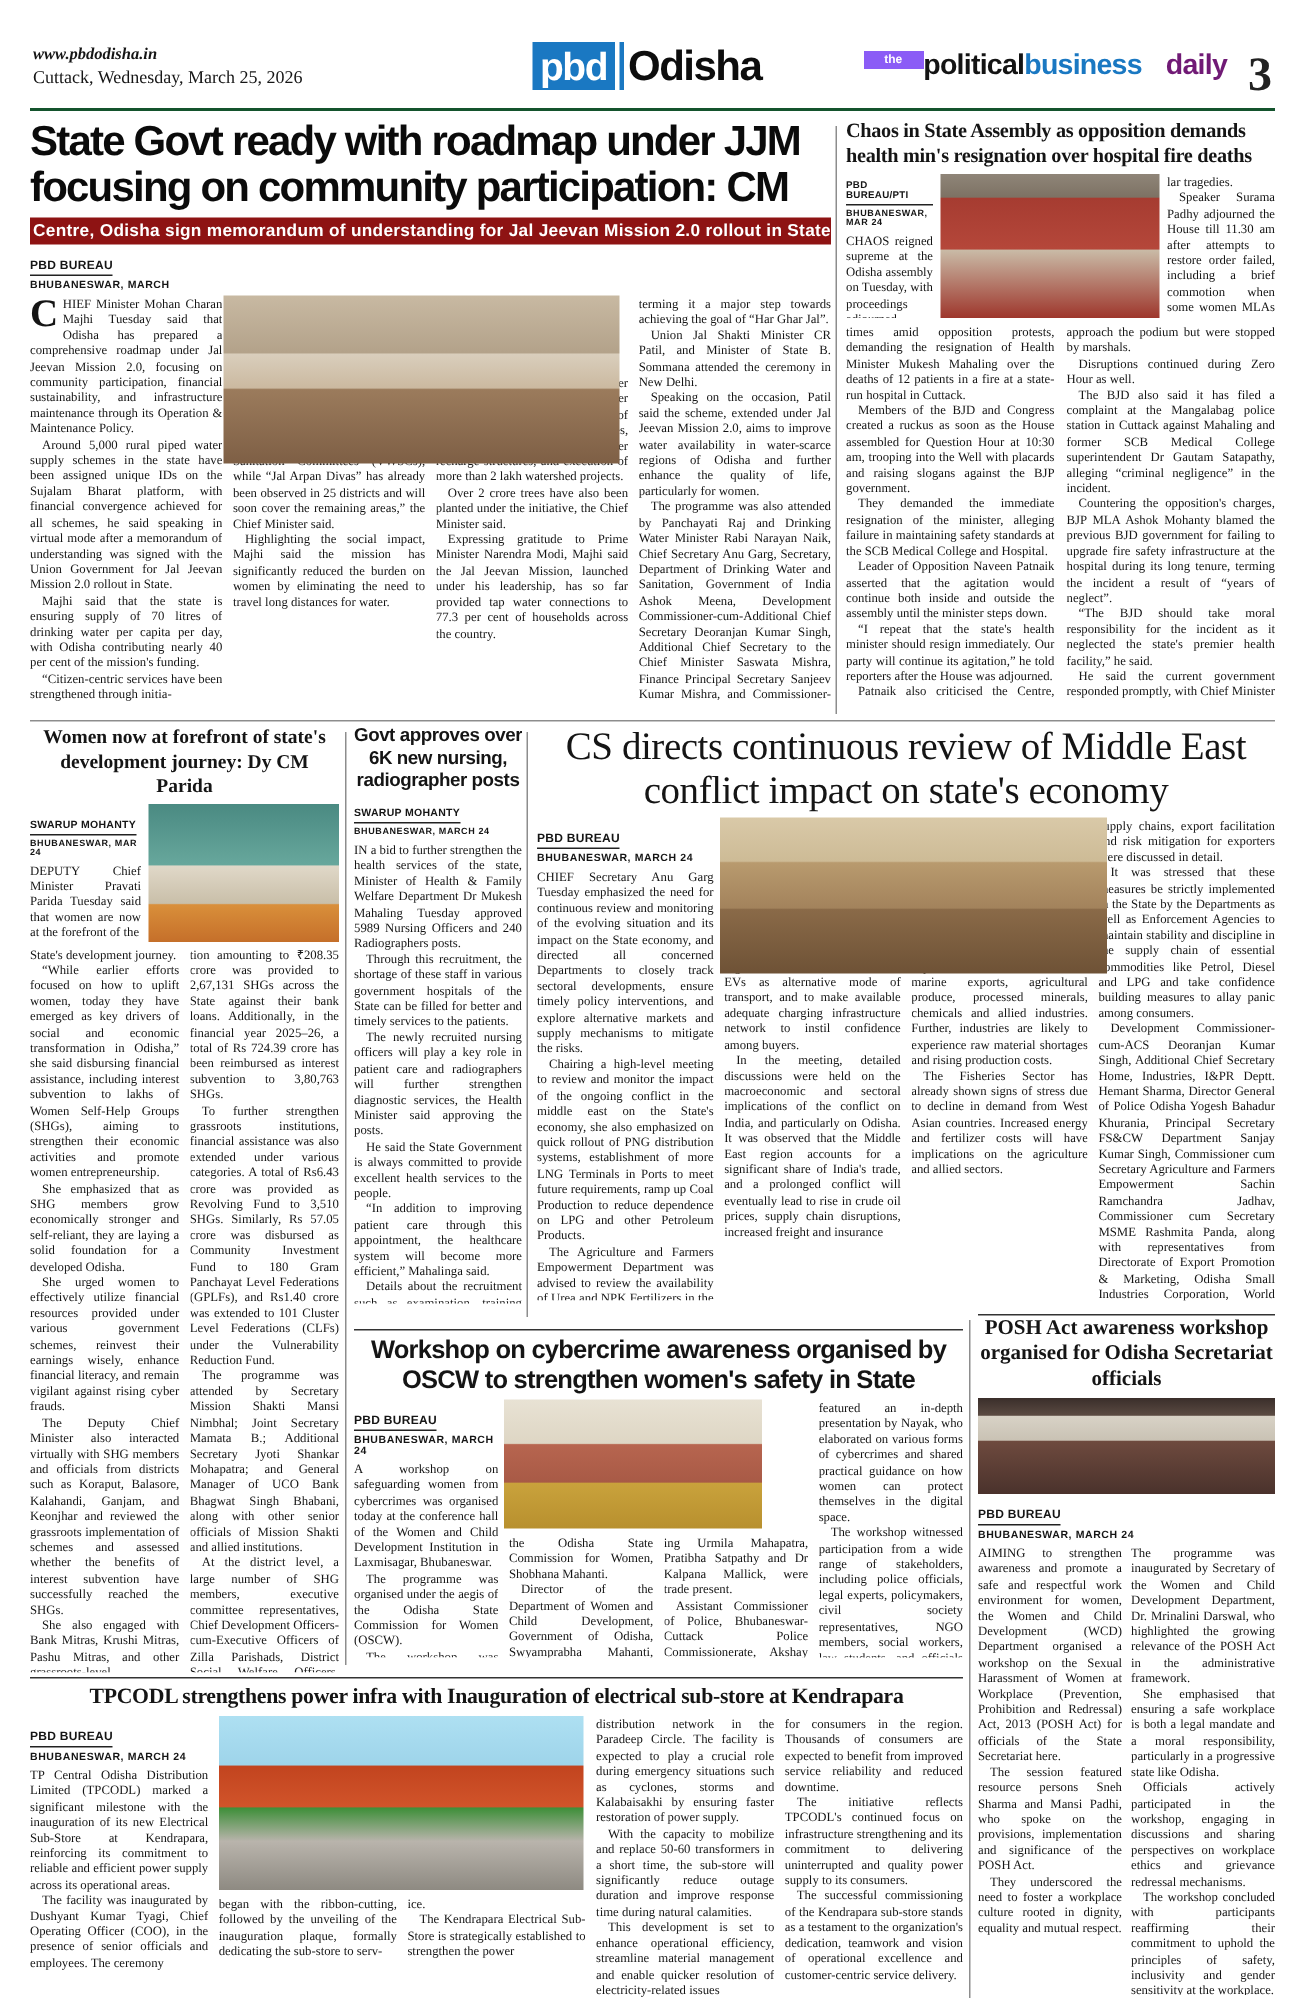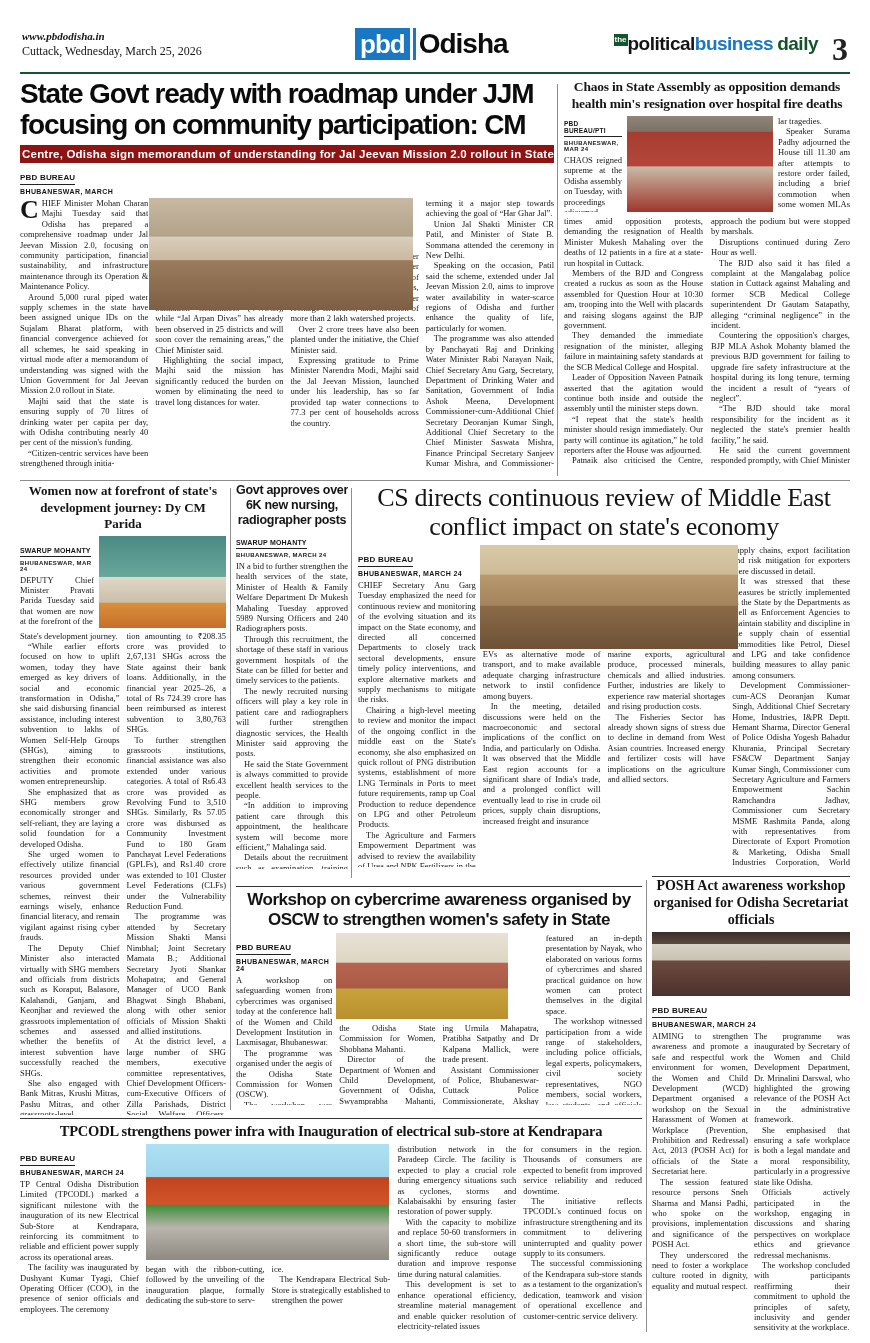--- a/index.html
+++ b/index.html
@@ -16,7 +16,7 @@
   .logo-sep{width:3px;height:32px;background:#1a78c2;margin:0 3px}
   .logo-odisha{font:bold 28px/32px "Liberation Sans",sans-serif;color:#0d0d0d;letter-spacing:-1px}
   .hdr-right{position:absolute;right:2px;top:8px;display:flex;align-items:flex-start}
-  .m-the{background:#14532d;color:#fff;font:bold 8px/10px "Liberation Sans",sans-serif;padding:1px 1px;margin-top:2px}
+  .m-the{background:#8b5cf6;color:#fff;font:bold 8px/10px "Liberation Sans",sans-serif;padding:1px 14px;margin-top:2px}
   .m-word{font:bold 19px/24px "Liberation Sans",sans-serif;letter-spacing:-0.5px}
   .m-political{color:#141414}
   .m-business{color:#1a78c2}

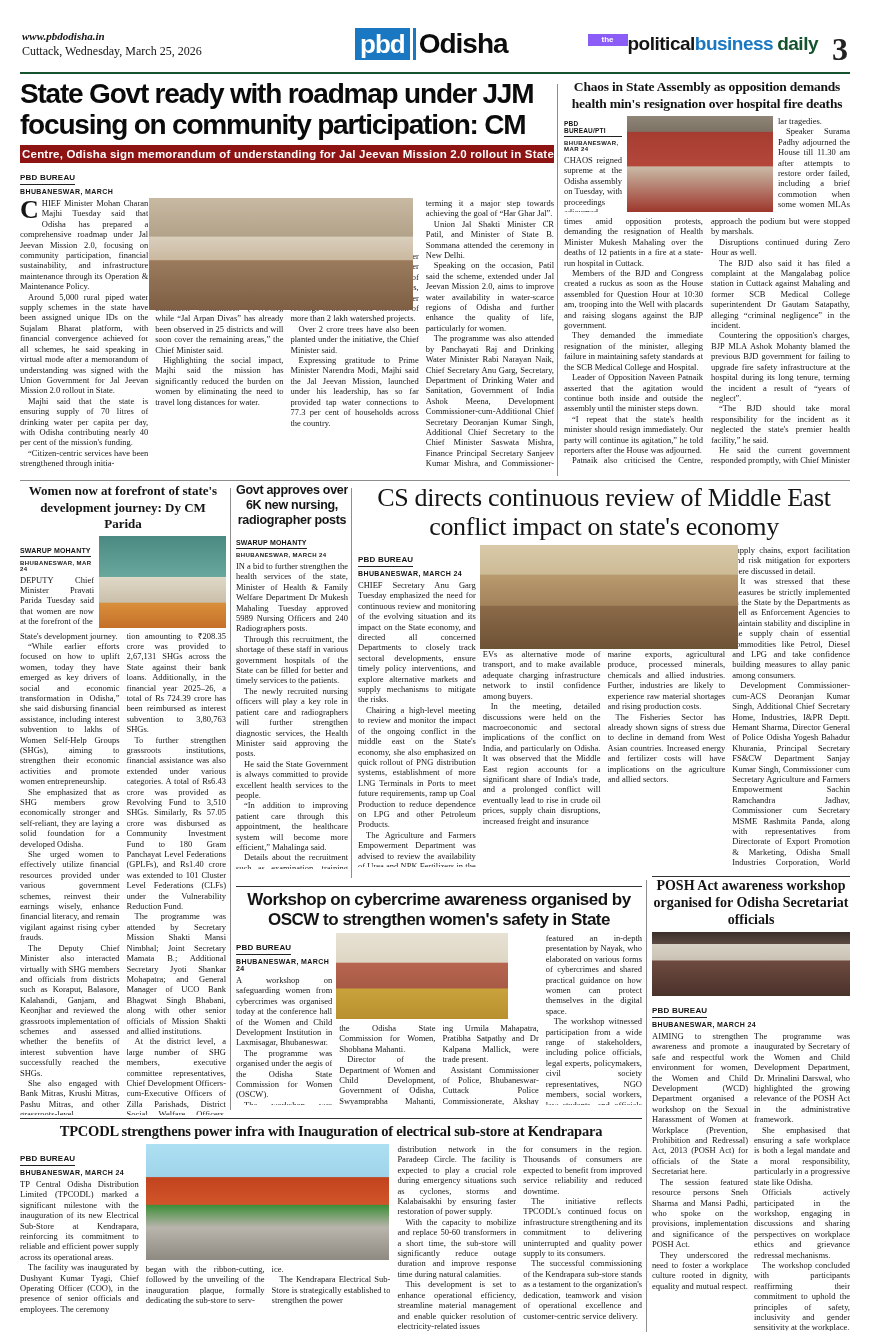--- a/index.html
+++ b/index.html
@@ -20,7 +20,7 @@
   .m-word{font:bold 19px/24px "Liberation Sans",sans-serif;letter-spacing:-0.5px}
   .m-political{color:#141414}
   .m-business{color:#1a78c2}
-  .m-daily{color:#14532d;margin-left:4px}
+  .m-daily{color:#701a75;margin-left:16px}
   .m-page{font:bold 32px/34px "Liberation Serif",serif;color:#222;margin-left:14px}
   
   .byline{margin:3px 0 3px}

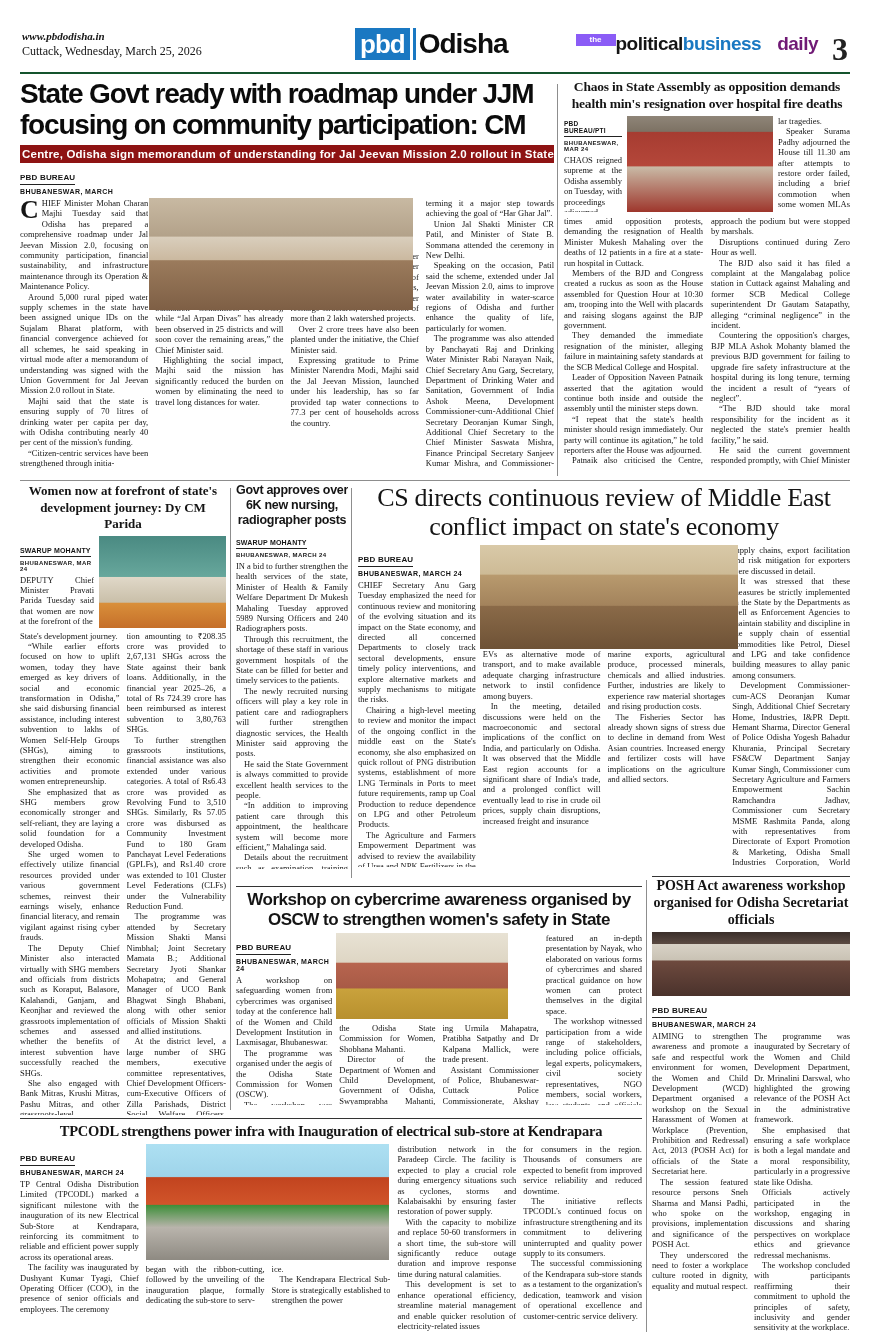--- a/index.html
+++ b/index.html
@@ -47,7 +47,7 @@
   .pt-jjm{padding-top:53px}
   
   #assembly{left:564px;top:78px;width:286px;height:400px}
-  .asm-h{font:bold 13.5px/17px "Liberation Serif",serif;text-align:center;letter-spacing:-.2px}
+  .asm-h{font:bold 13.5px/17px "Liberation Serif",serif;letter-spacing:-.2px}
   .asm-top{display:flex;gap:5px;margin-top:4px;height:96px}
   .asm-left{width:58px;overflow:hidden;display:flex;flex-direction:column}
   .asm-left .ncol{flex:1 1 auto}

